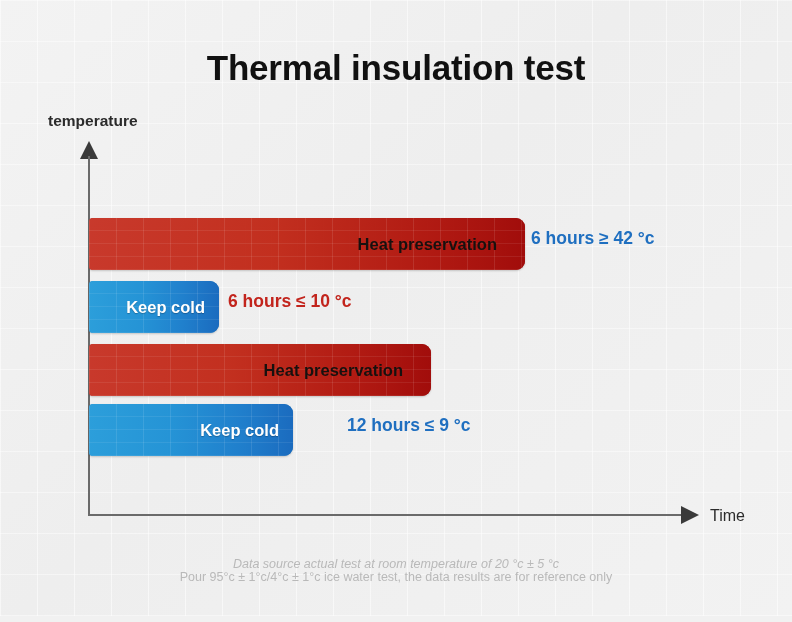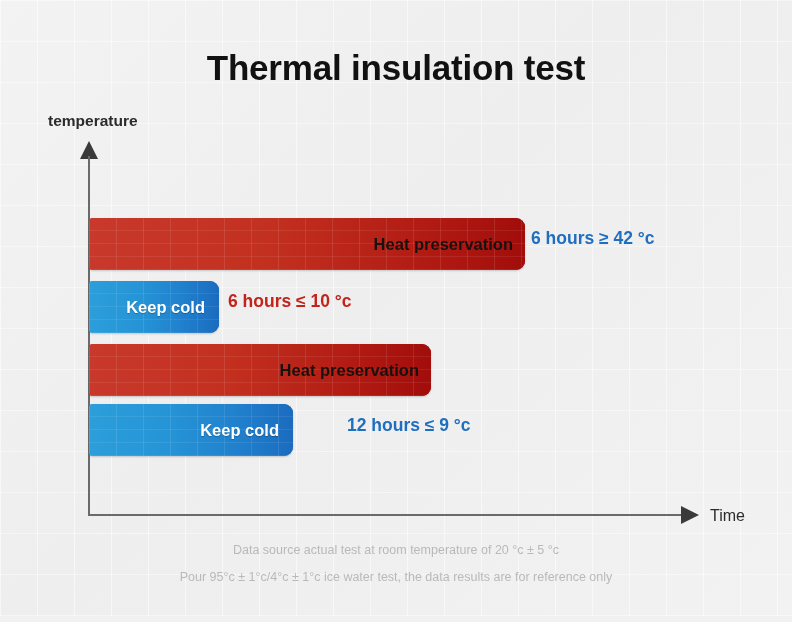--- a/index.html
+++ b/index.html
@@ -151,7 +151,7 @@
     z-index: 2;
     font-size: 16.5px;
     font-weight: bold;
-    padding-right: 12px;
+    padding-right: 28px;
     white-space: nowrap;
   }
   .bar-text-dark {

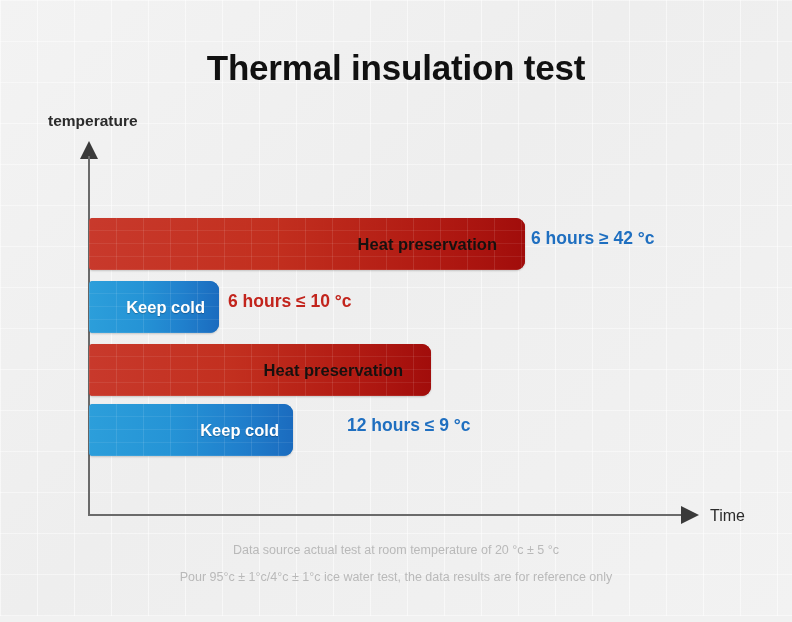--- a/index.html
+++ b/index.html
@@ -181,7 +181,7 @@
     color: #b9b9b9;
     font-size: 12.5px;
   }
-  .footnote-1 { top: 543px; }
+  .footnote-1 { top: 557px; font-style: italic; }
   .footnote-2 { top: 570px; }
 </style>
 </head>

